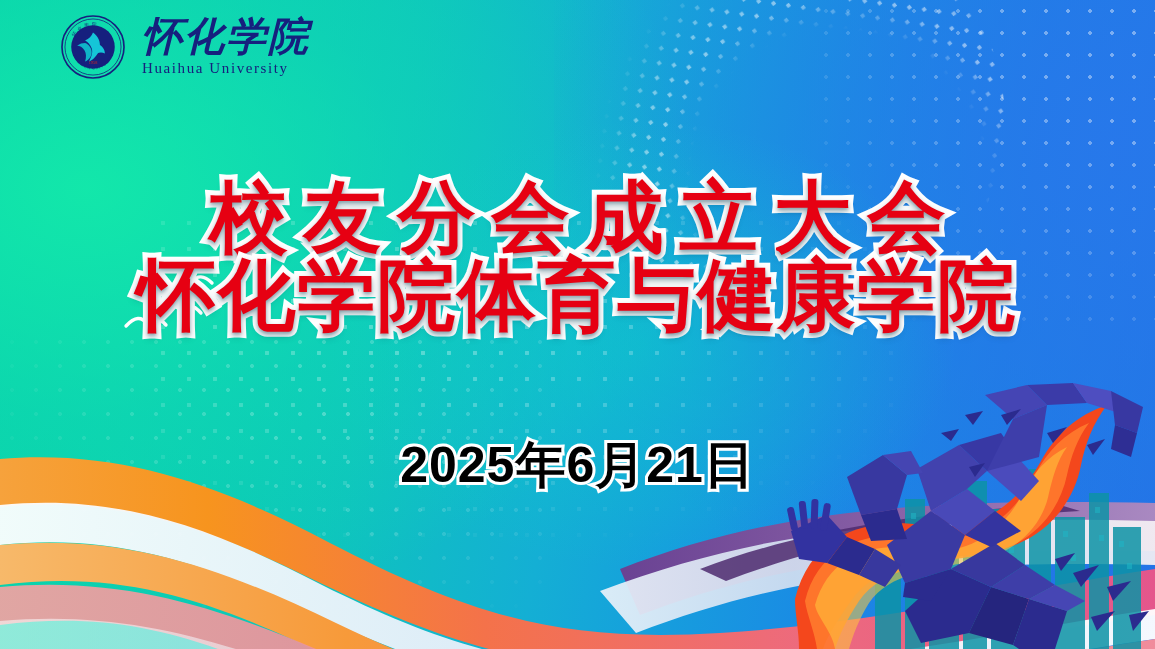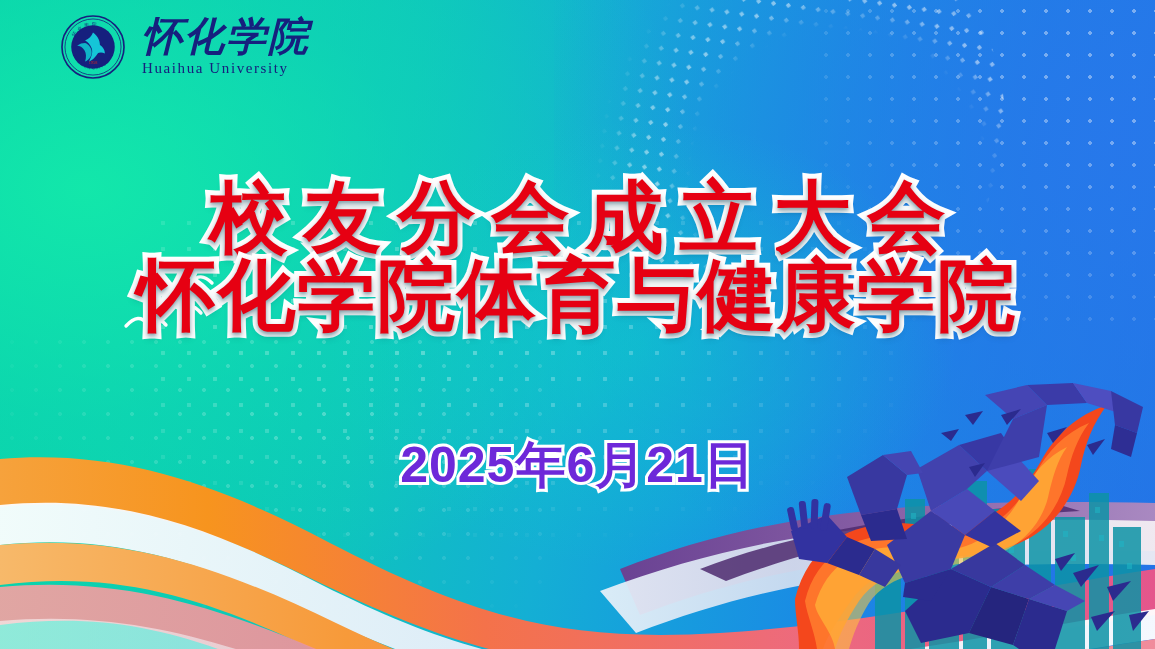--- a/index.html
+++ b/index.html
@@ -141,7 +141,7 @@
     font-family:"Liberation Sans",sans-serif;
     font-weight:bold;
     font-size:50px;
-    color:#6d28d9;
+    color:#000000;
     letter-spacing:1px;
     -webkit-text-stroke:6px #ffffff;
     paint-order:stroke fill;

